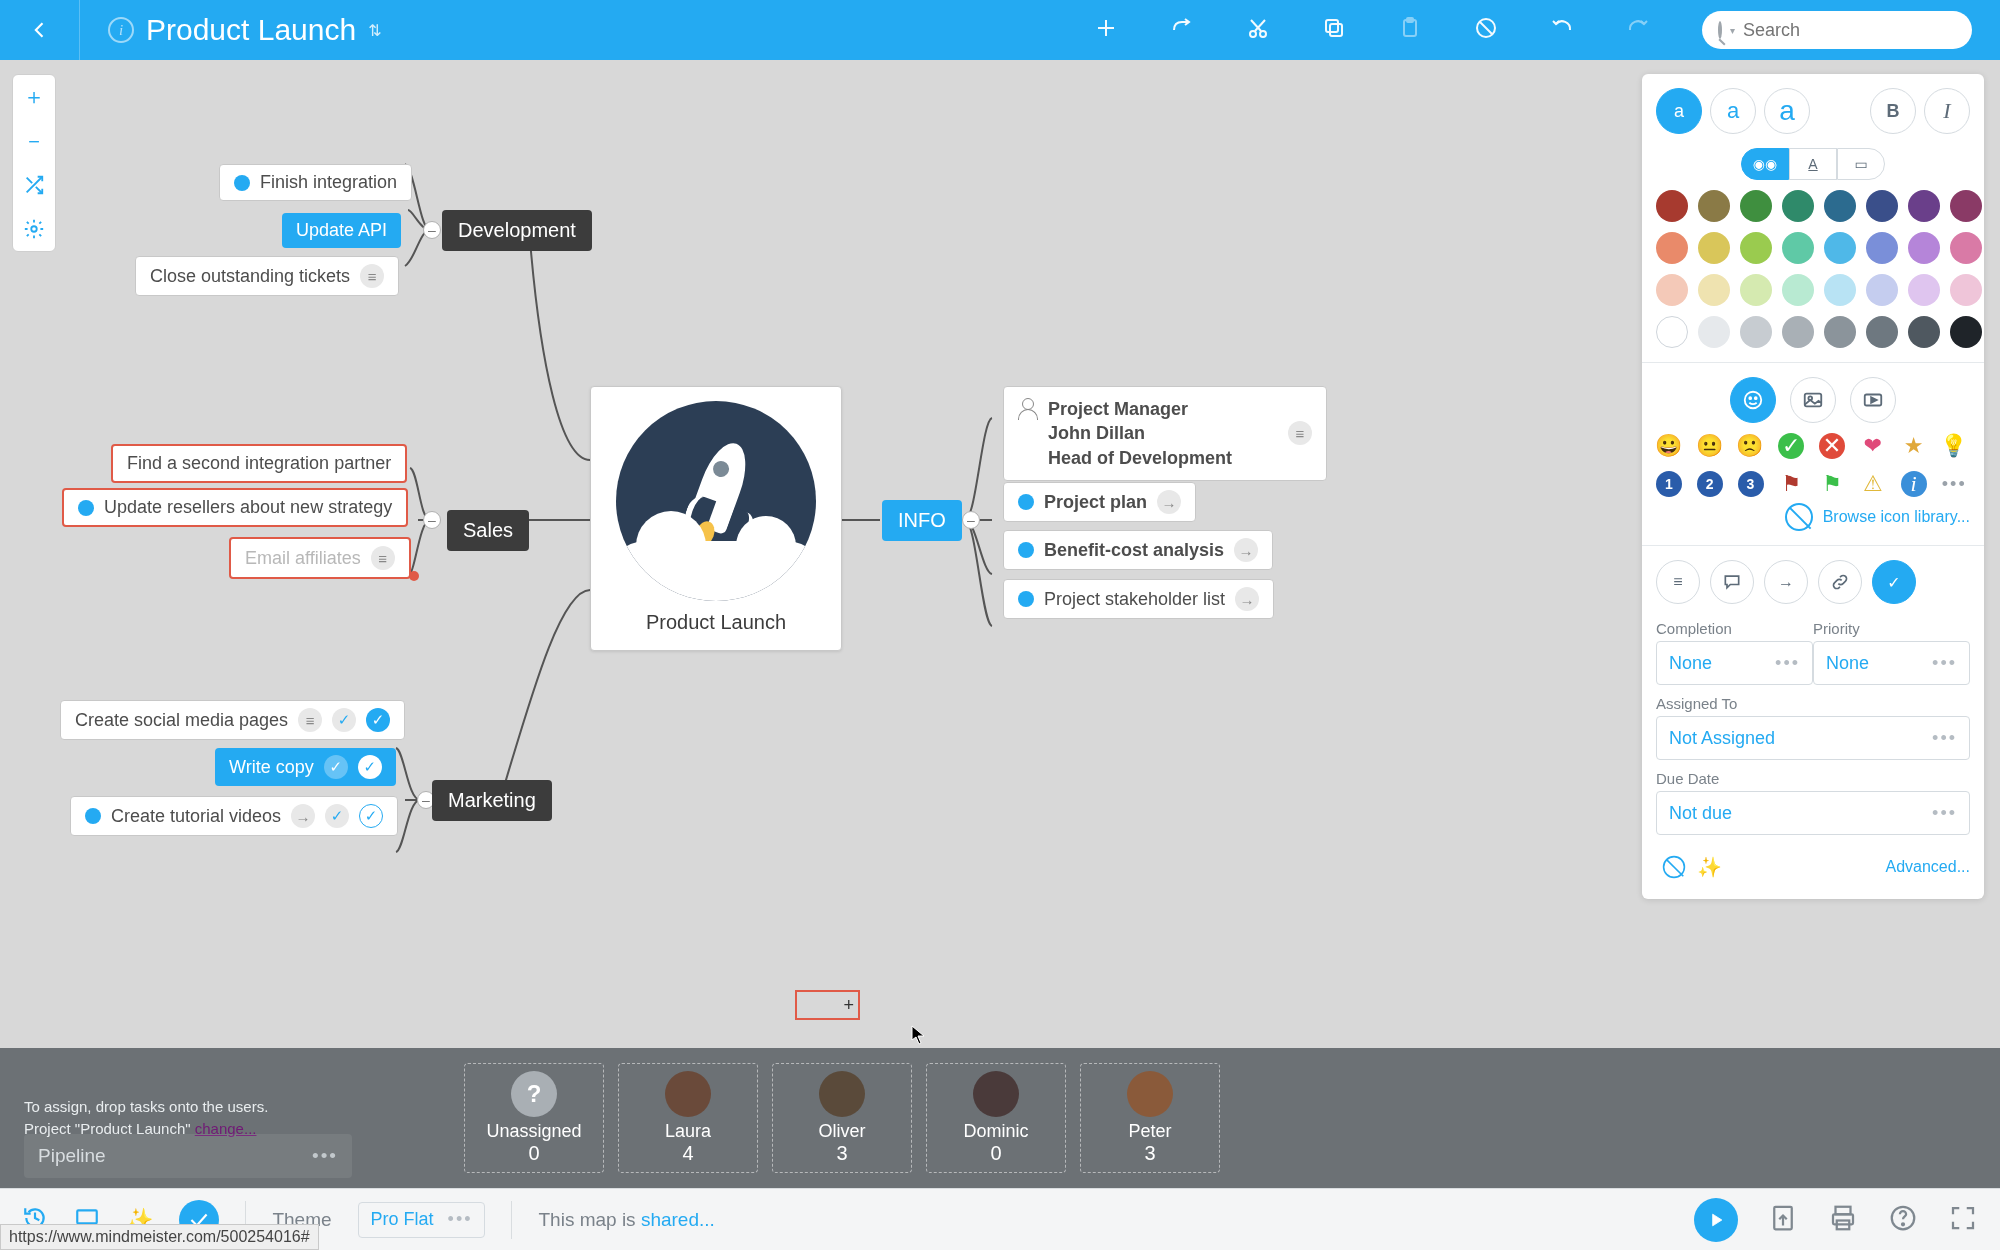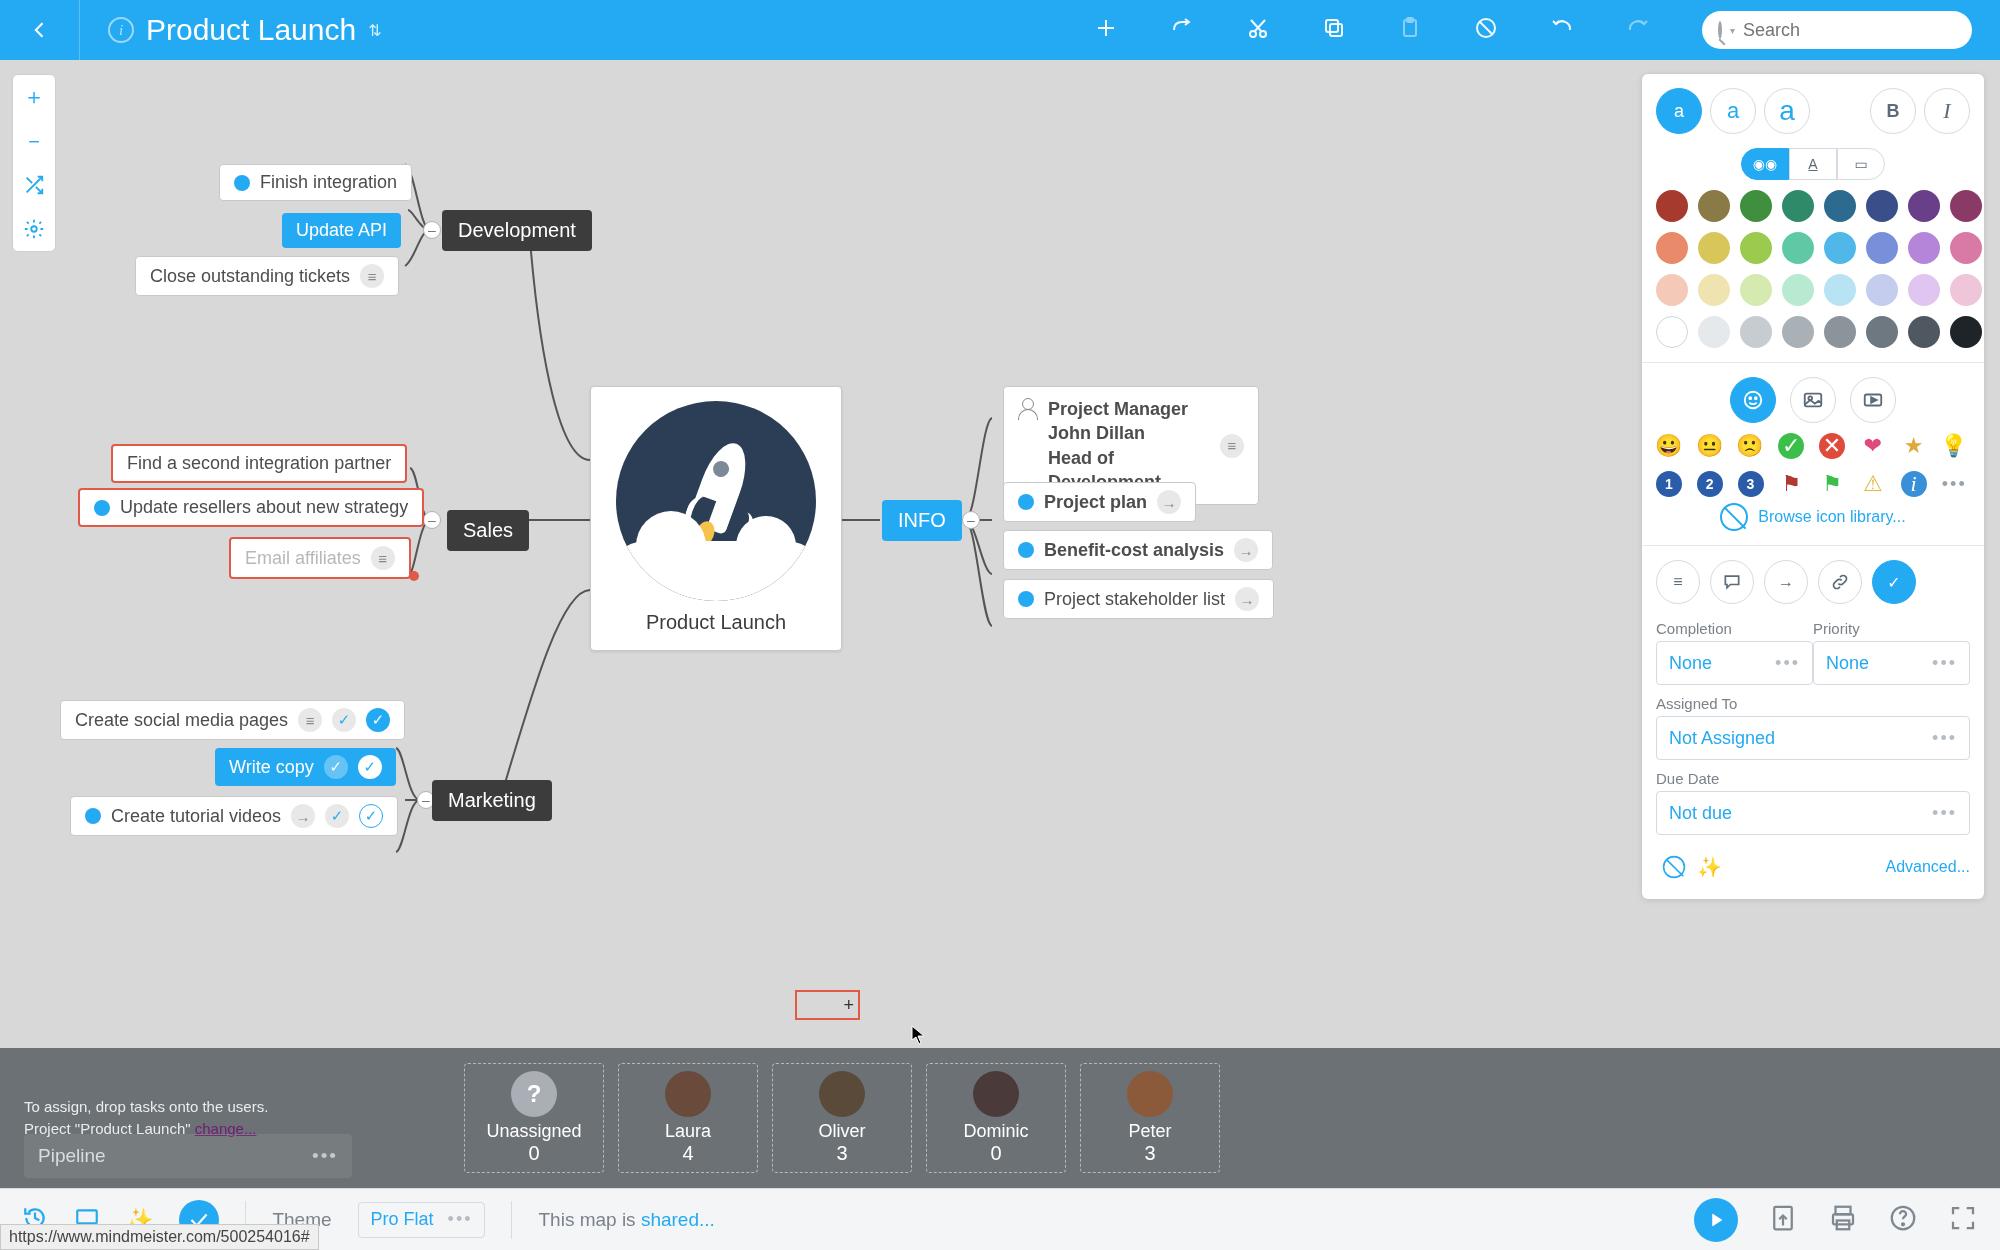--- a/index.html
+++ b/index.html
@@ -331,7 +331,7 @@
       <span class="chip check" style="color:#24aaf2;border:1.5px solid #24aaf2;background:#fff">✓</span>
     </div>
 
-  <div class="infonode" style="left:1003px;top:326px;width:256px">
+  <div class="infonode" style="left:1003px;top:326px;width:324px">
     <div class="line"><span class="person-ic"></span><span>Project Manager</span></div>
     <div class="line" style="padding-left:30px">John Dillan</div>
     <div class="line" style="padding-left:30px">Head of Development</div>

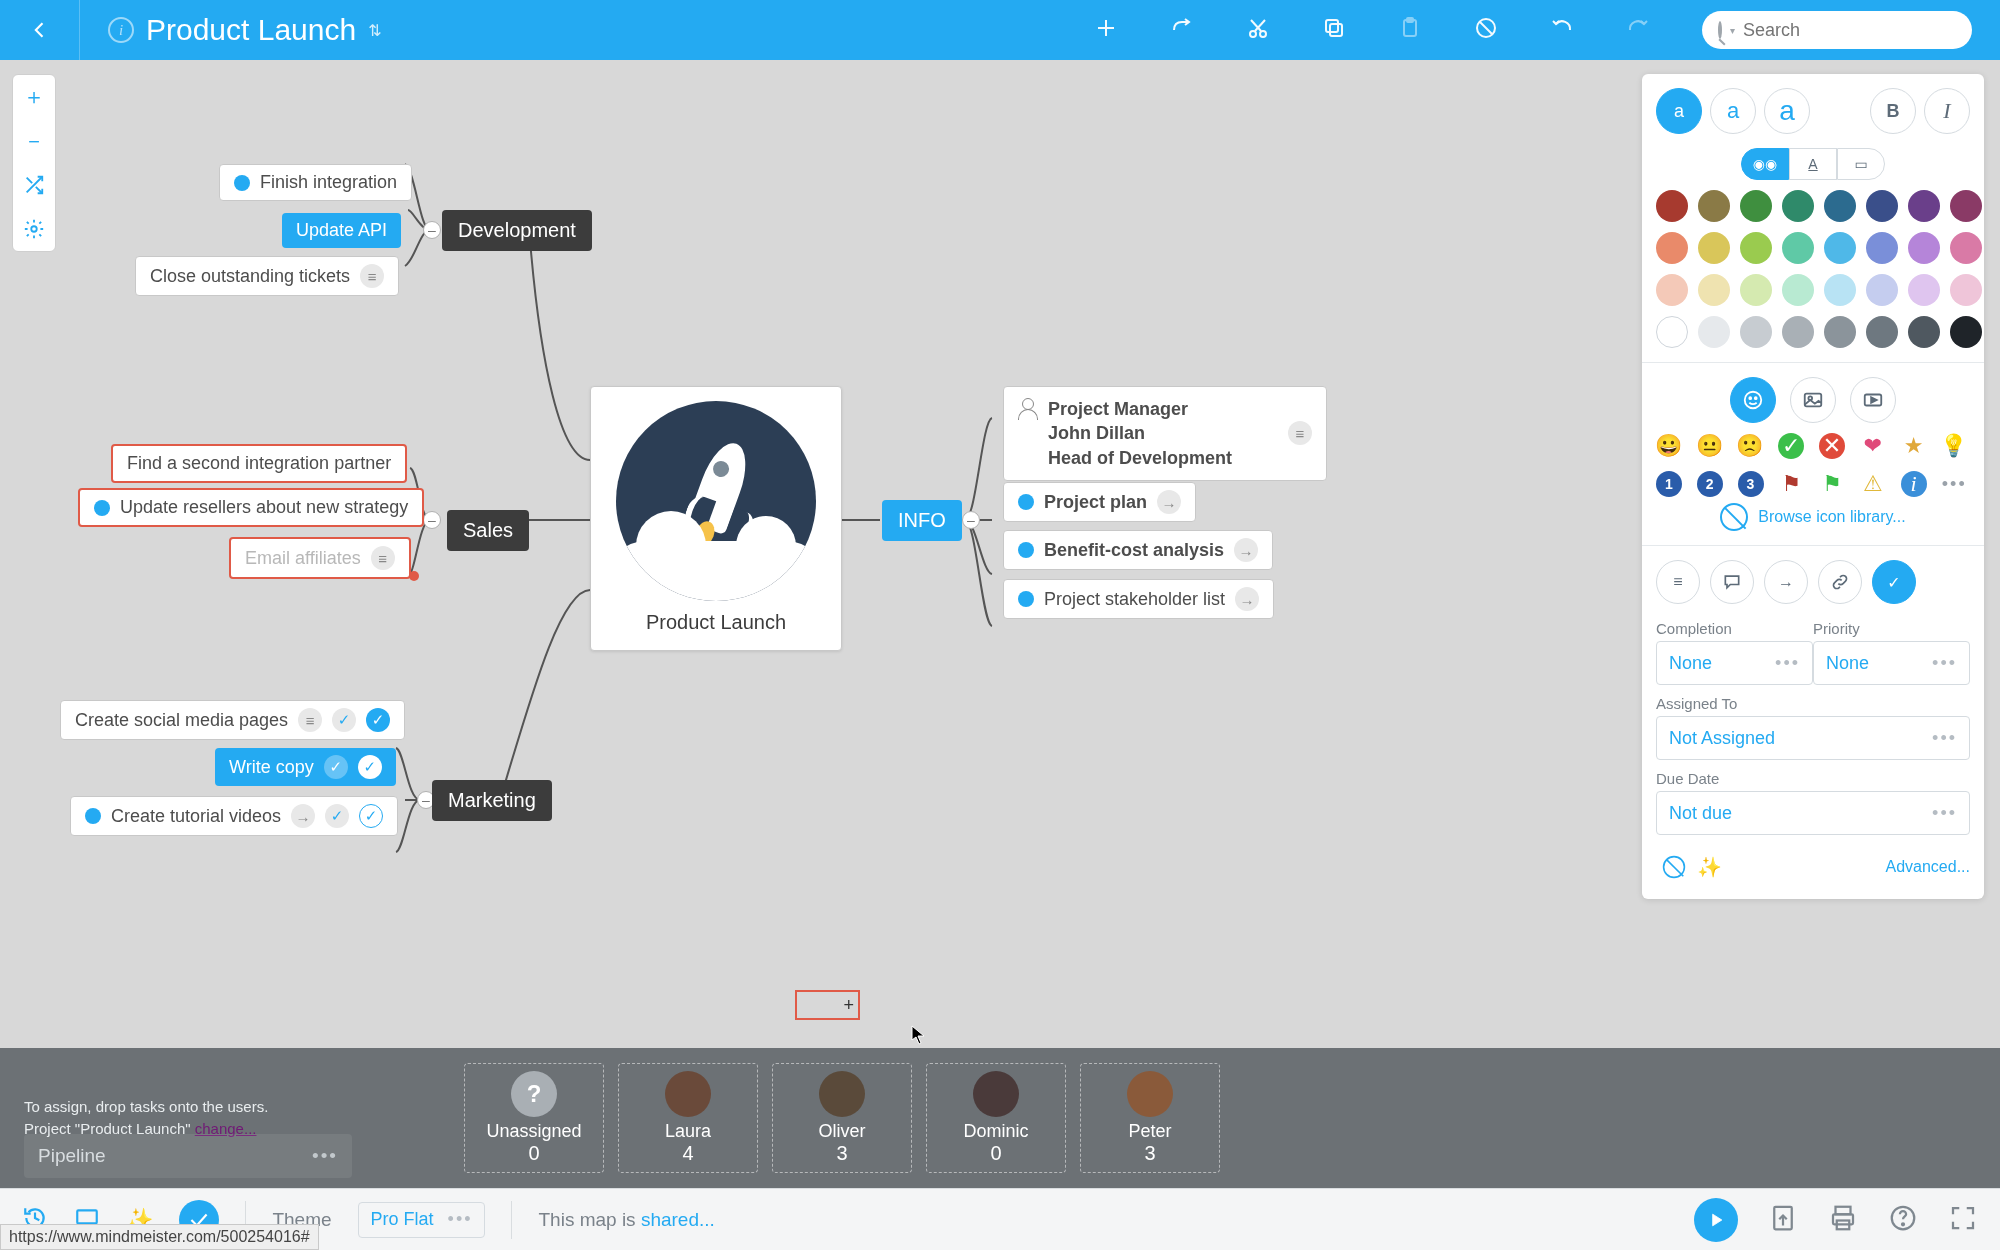--- a/index.html
+++ b/index.html
@@ -302,7 +302,7 @@
   <div class="node red" style="left:111px;top:384px">
       <span class="label">Find a second integration partner</span>
     </div>
-  <div class="node red" style="left:78px;top:428px">
+  <div class="node red" style="left:62px;top:428px">
       <span class="bullet"></span>
       <span class="label">Update resellers about new strategy</span>
     </div>

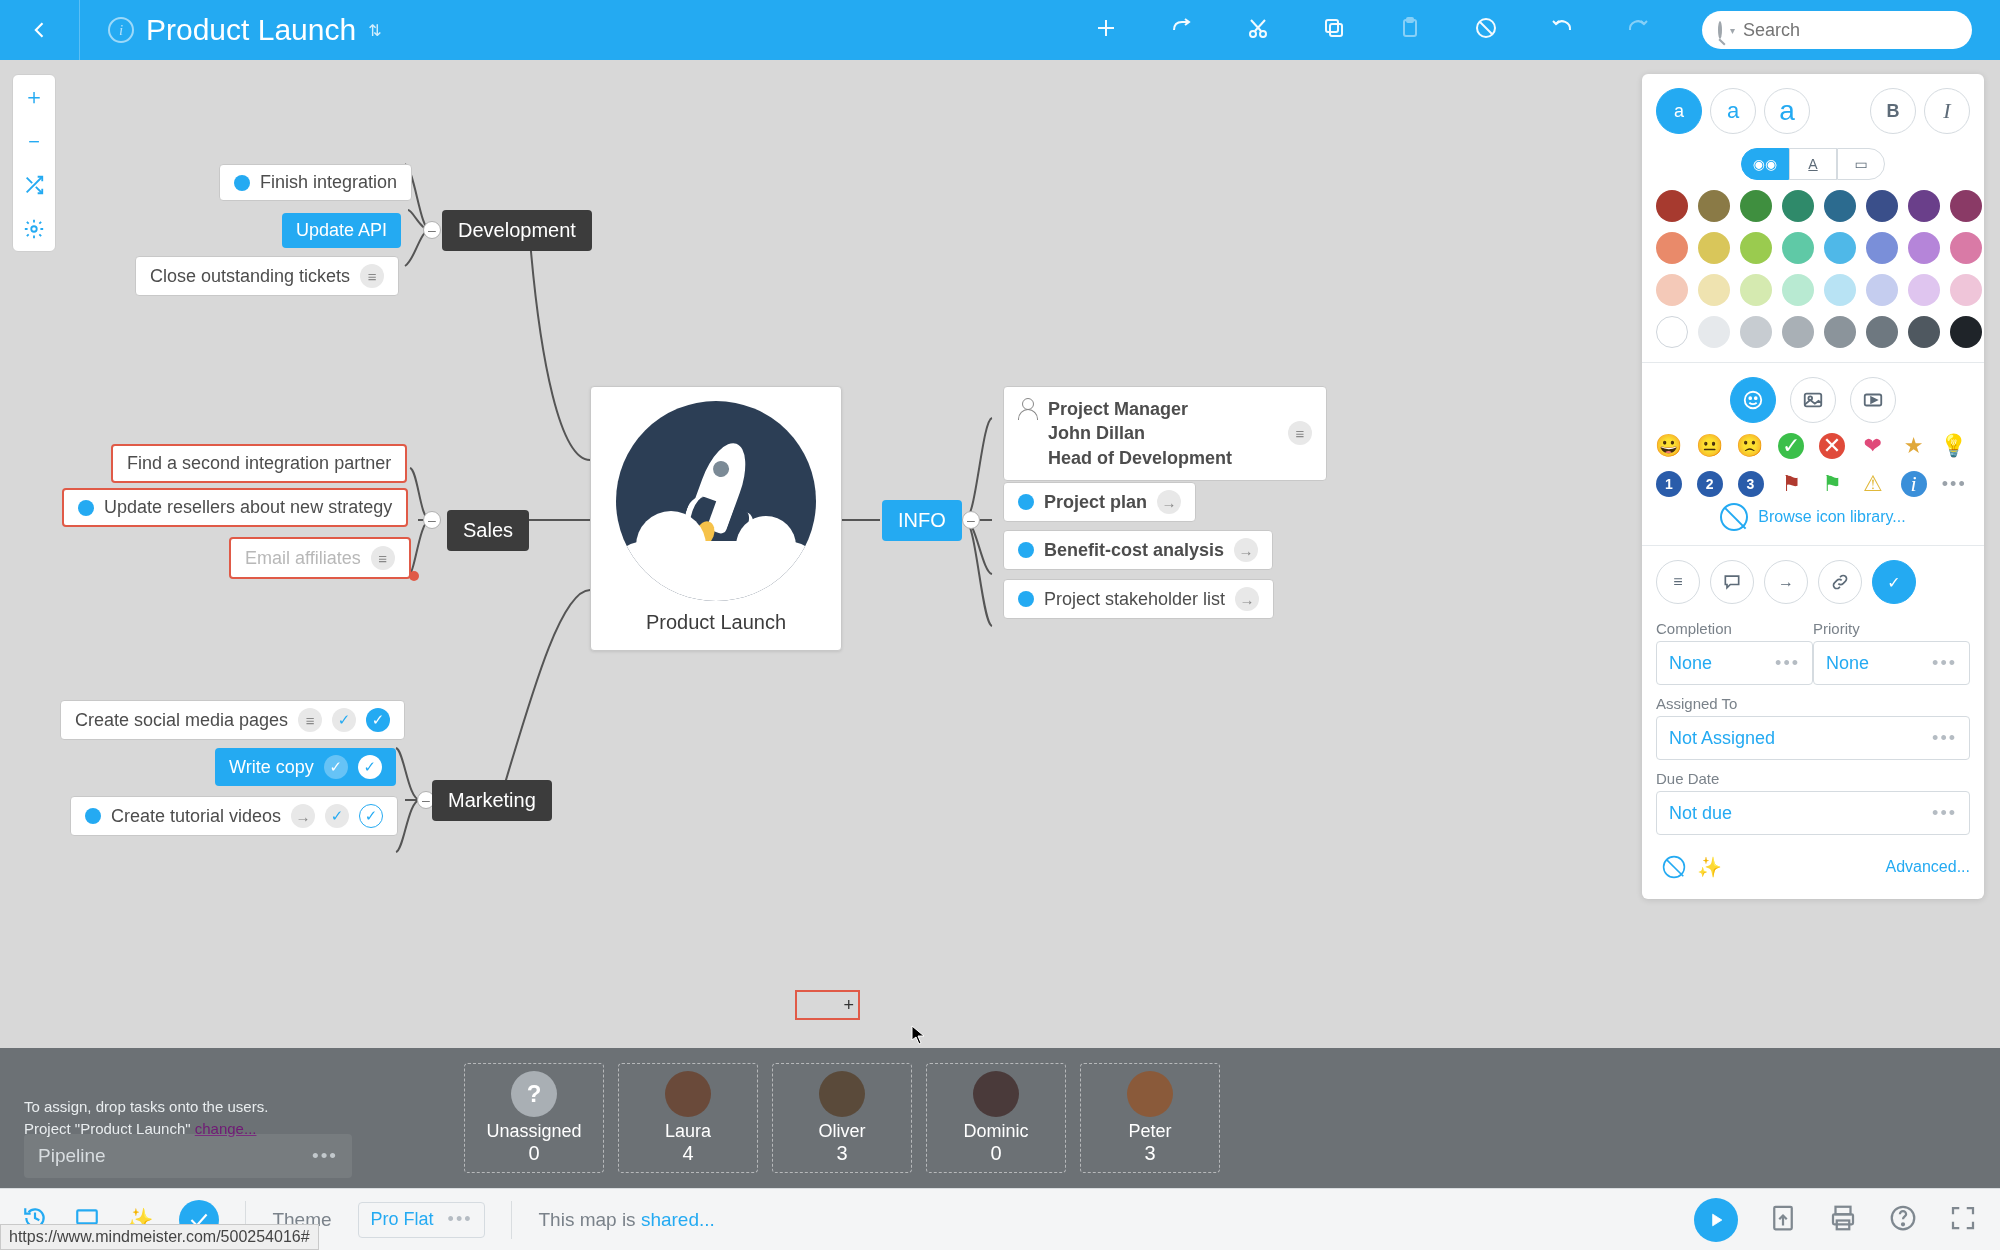--- a/index.html
+++ b/index.html
@@ -459,7 +459,7 @@
     <span class="e" style="background:#3a8fd9;color:#fff;font-style:italic;font-family:Georgia">i</span>
     <span class="e dots">•••</span>
   </div>
-  <div class="row" style="justify-content:center;margin-top:6px">
+  <div class="row" style="justify-content:flex-end;margin-top:6px">
     <span class="none-ic"></span>
     <span class="link-right">Browse icon library...</span>
   </div>

